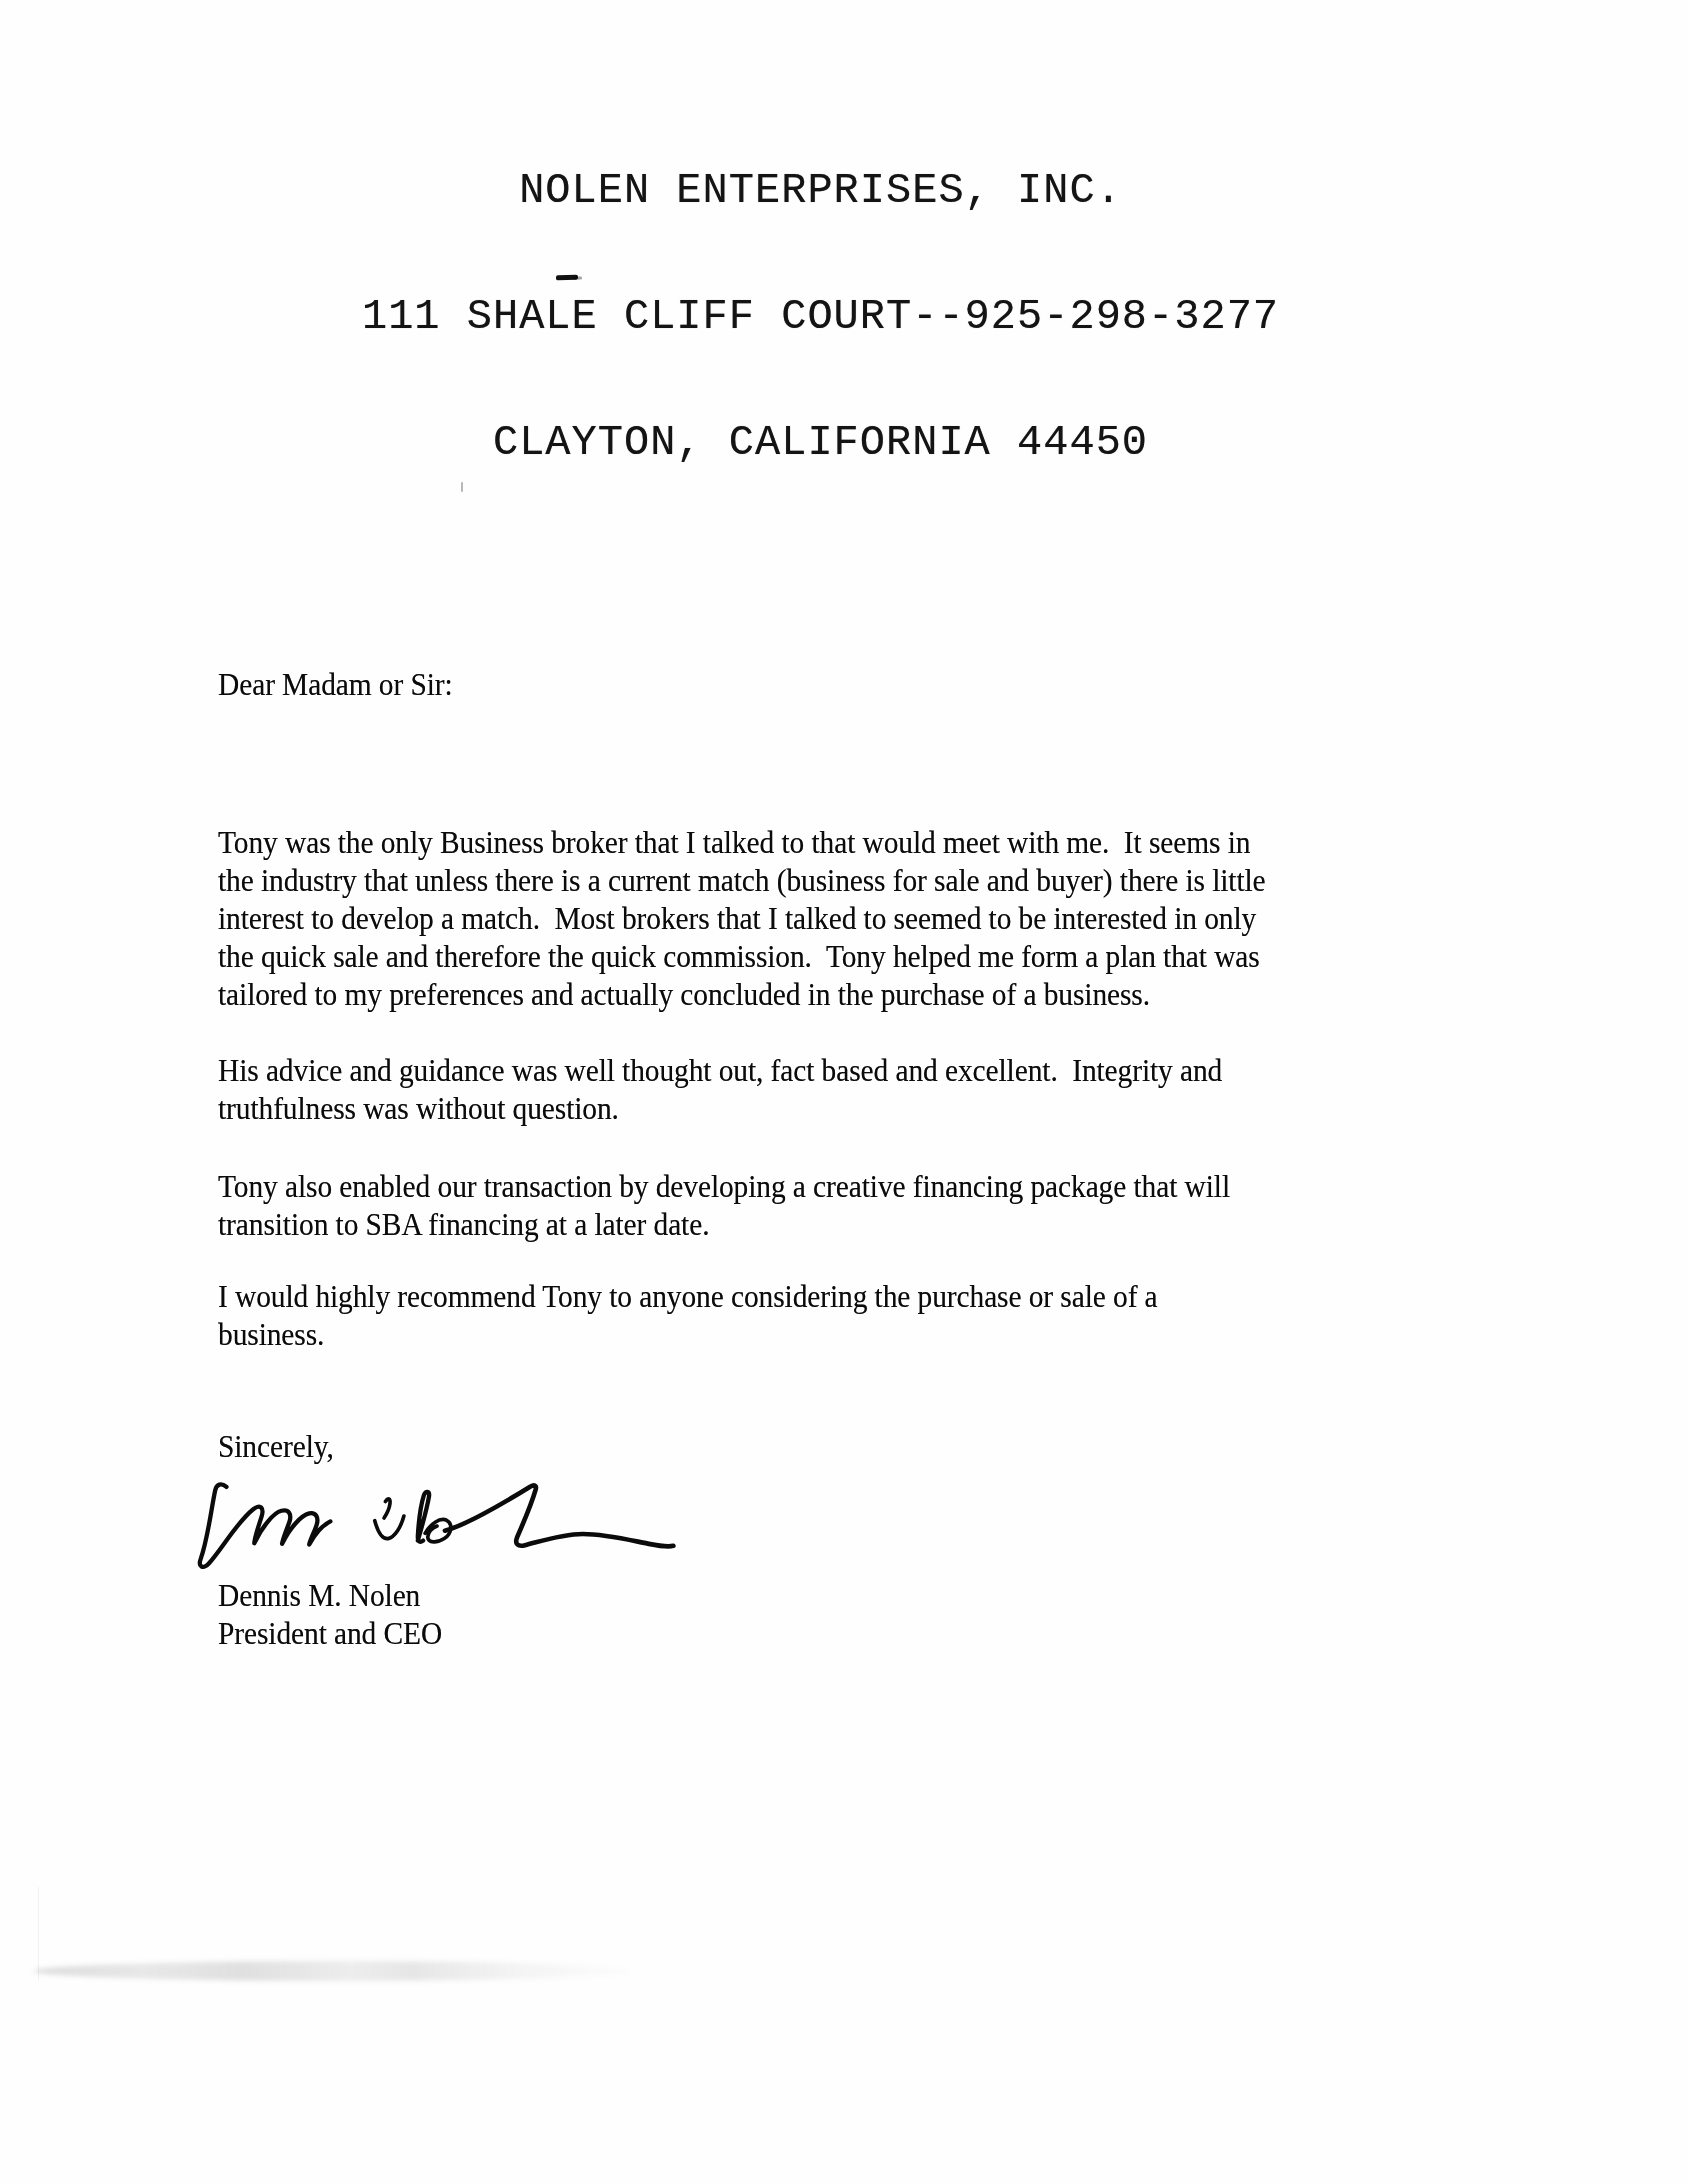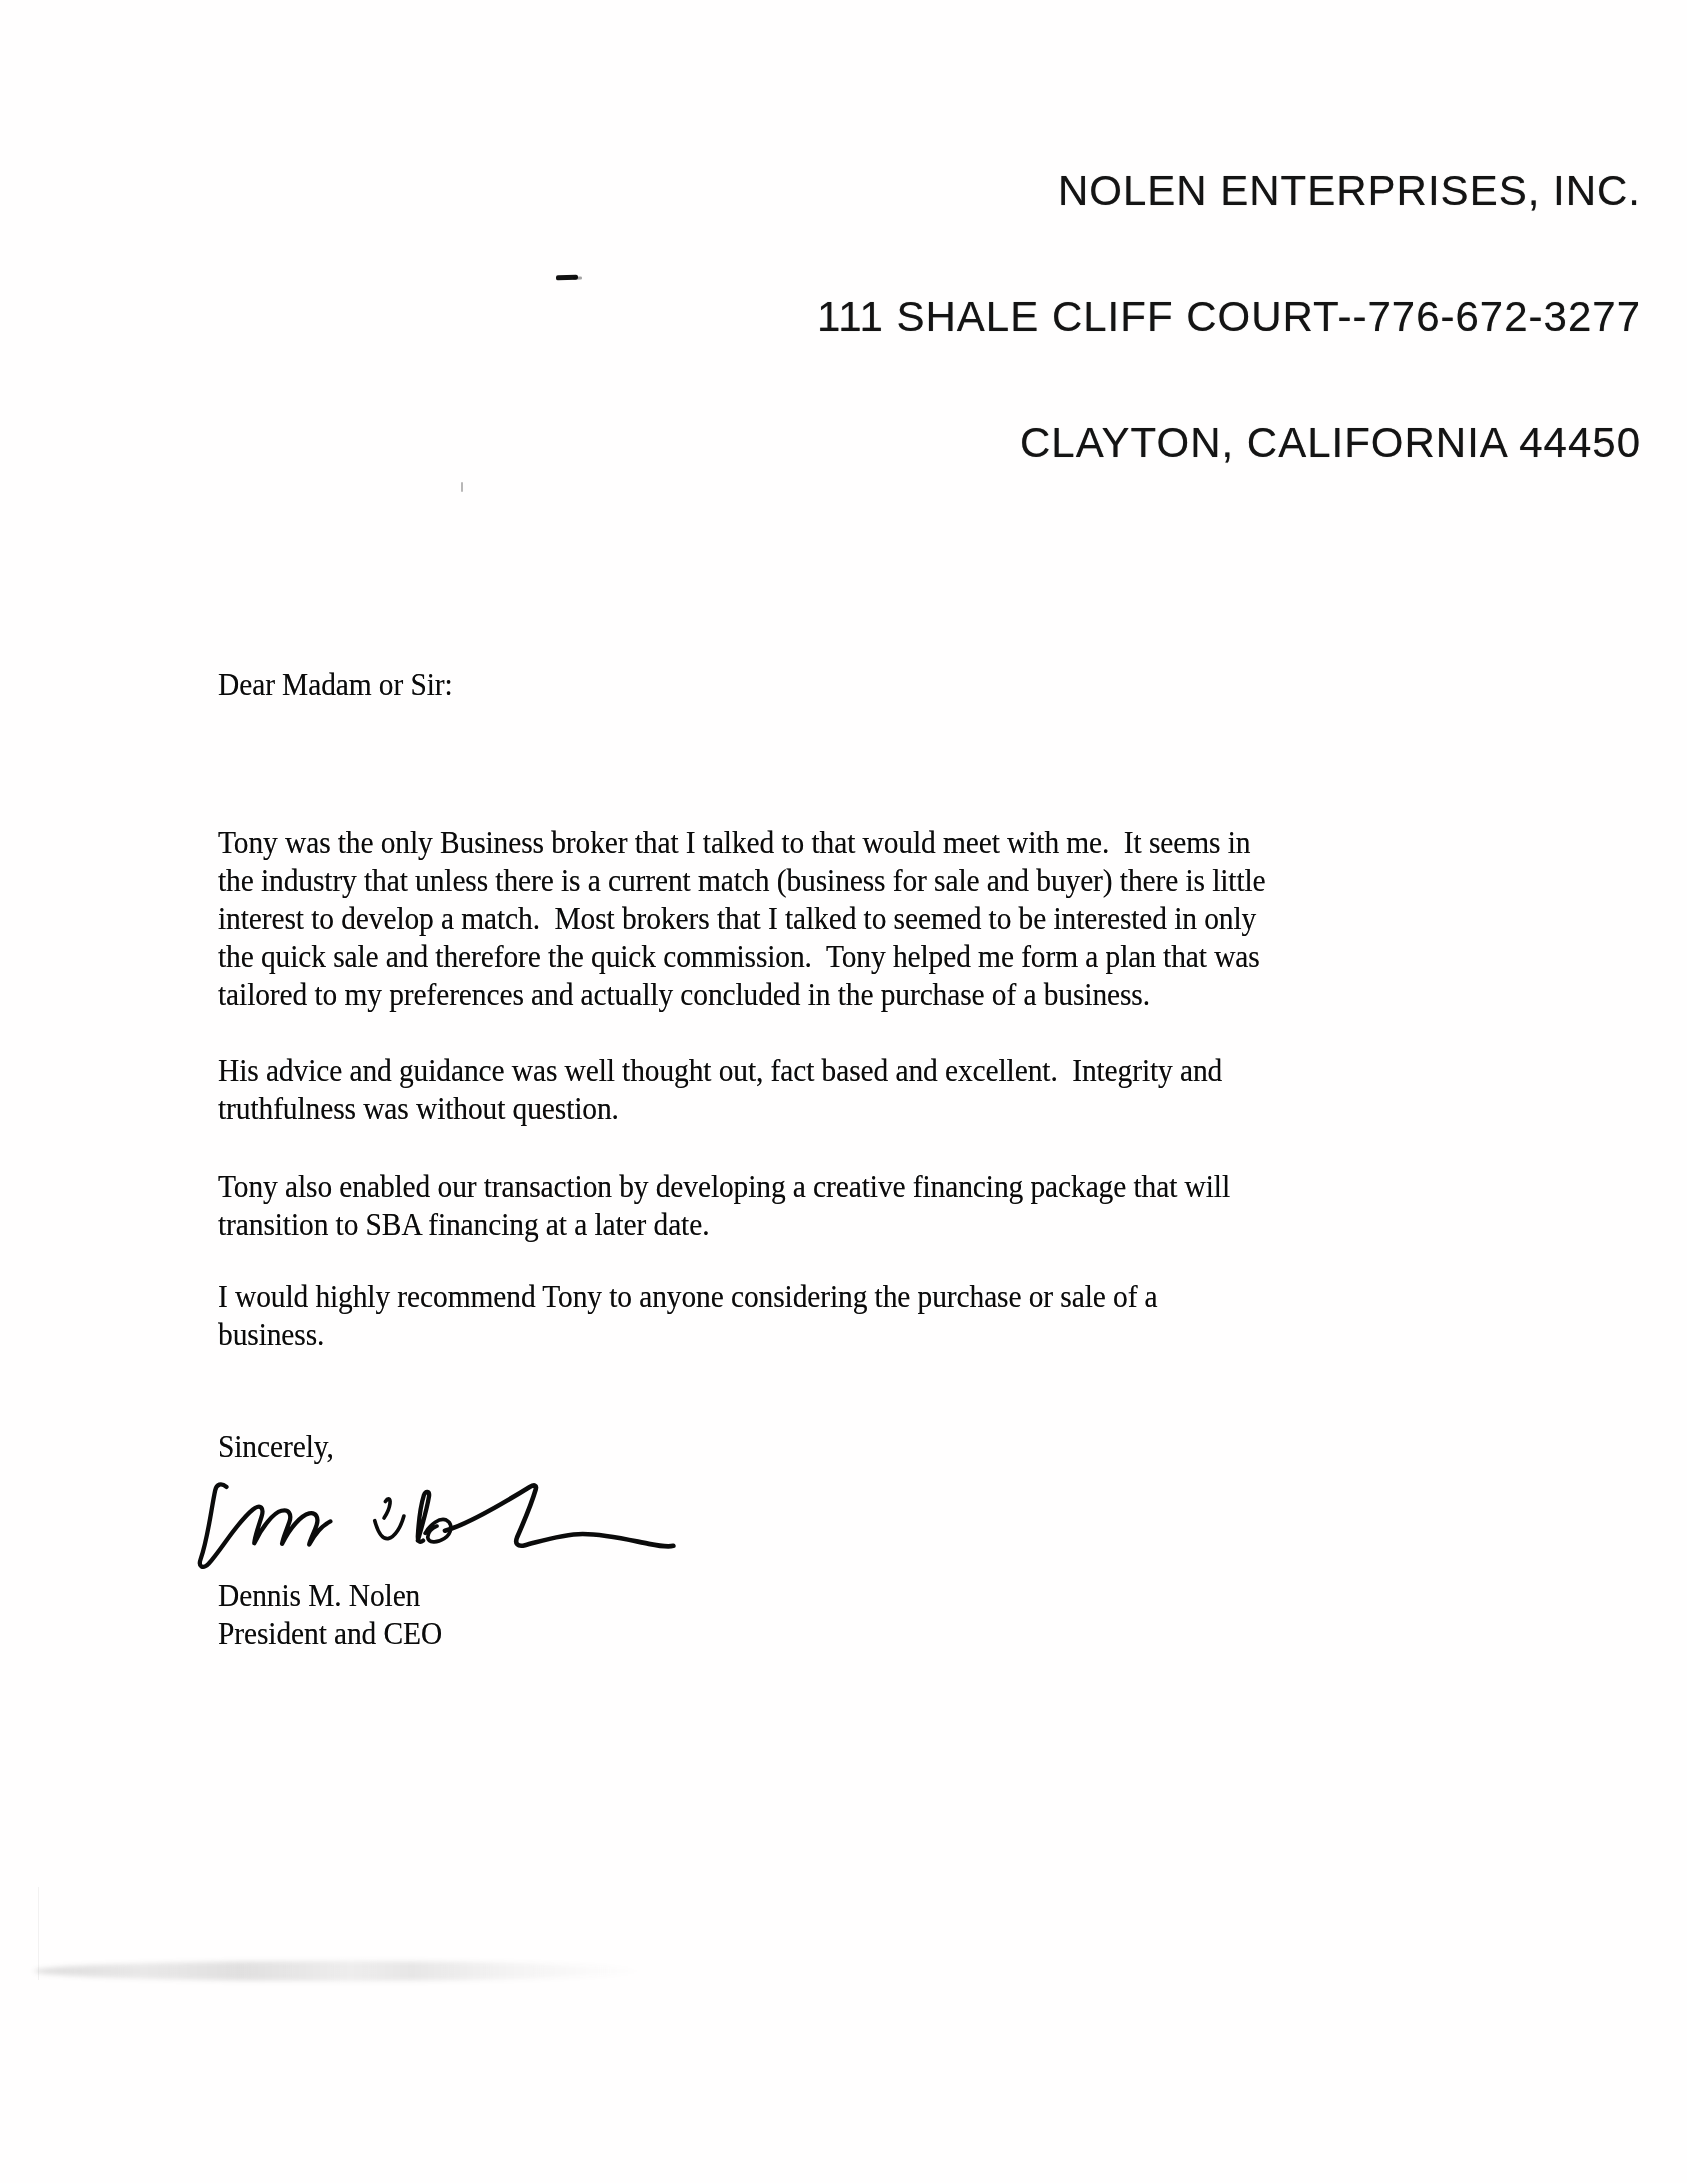--- a/index.html
+++ b/index.html
@@ -27,8 +27,8 @@
     left: 0;
     top: 86px;
     width: 1641px;
-    text-align: right;
-    font-family: Liberation Sans, sans-serif;
+    text-align: center;
+    font-family: Liberation Mono, monospace;
     font-size: 42px;
     line-height: 42px;
     letter-spacing: 1px;

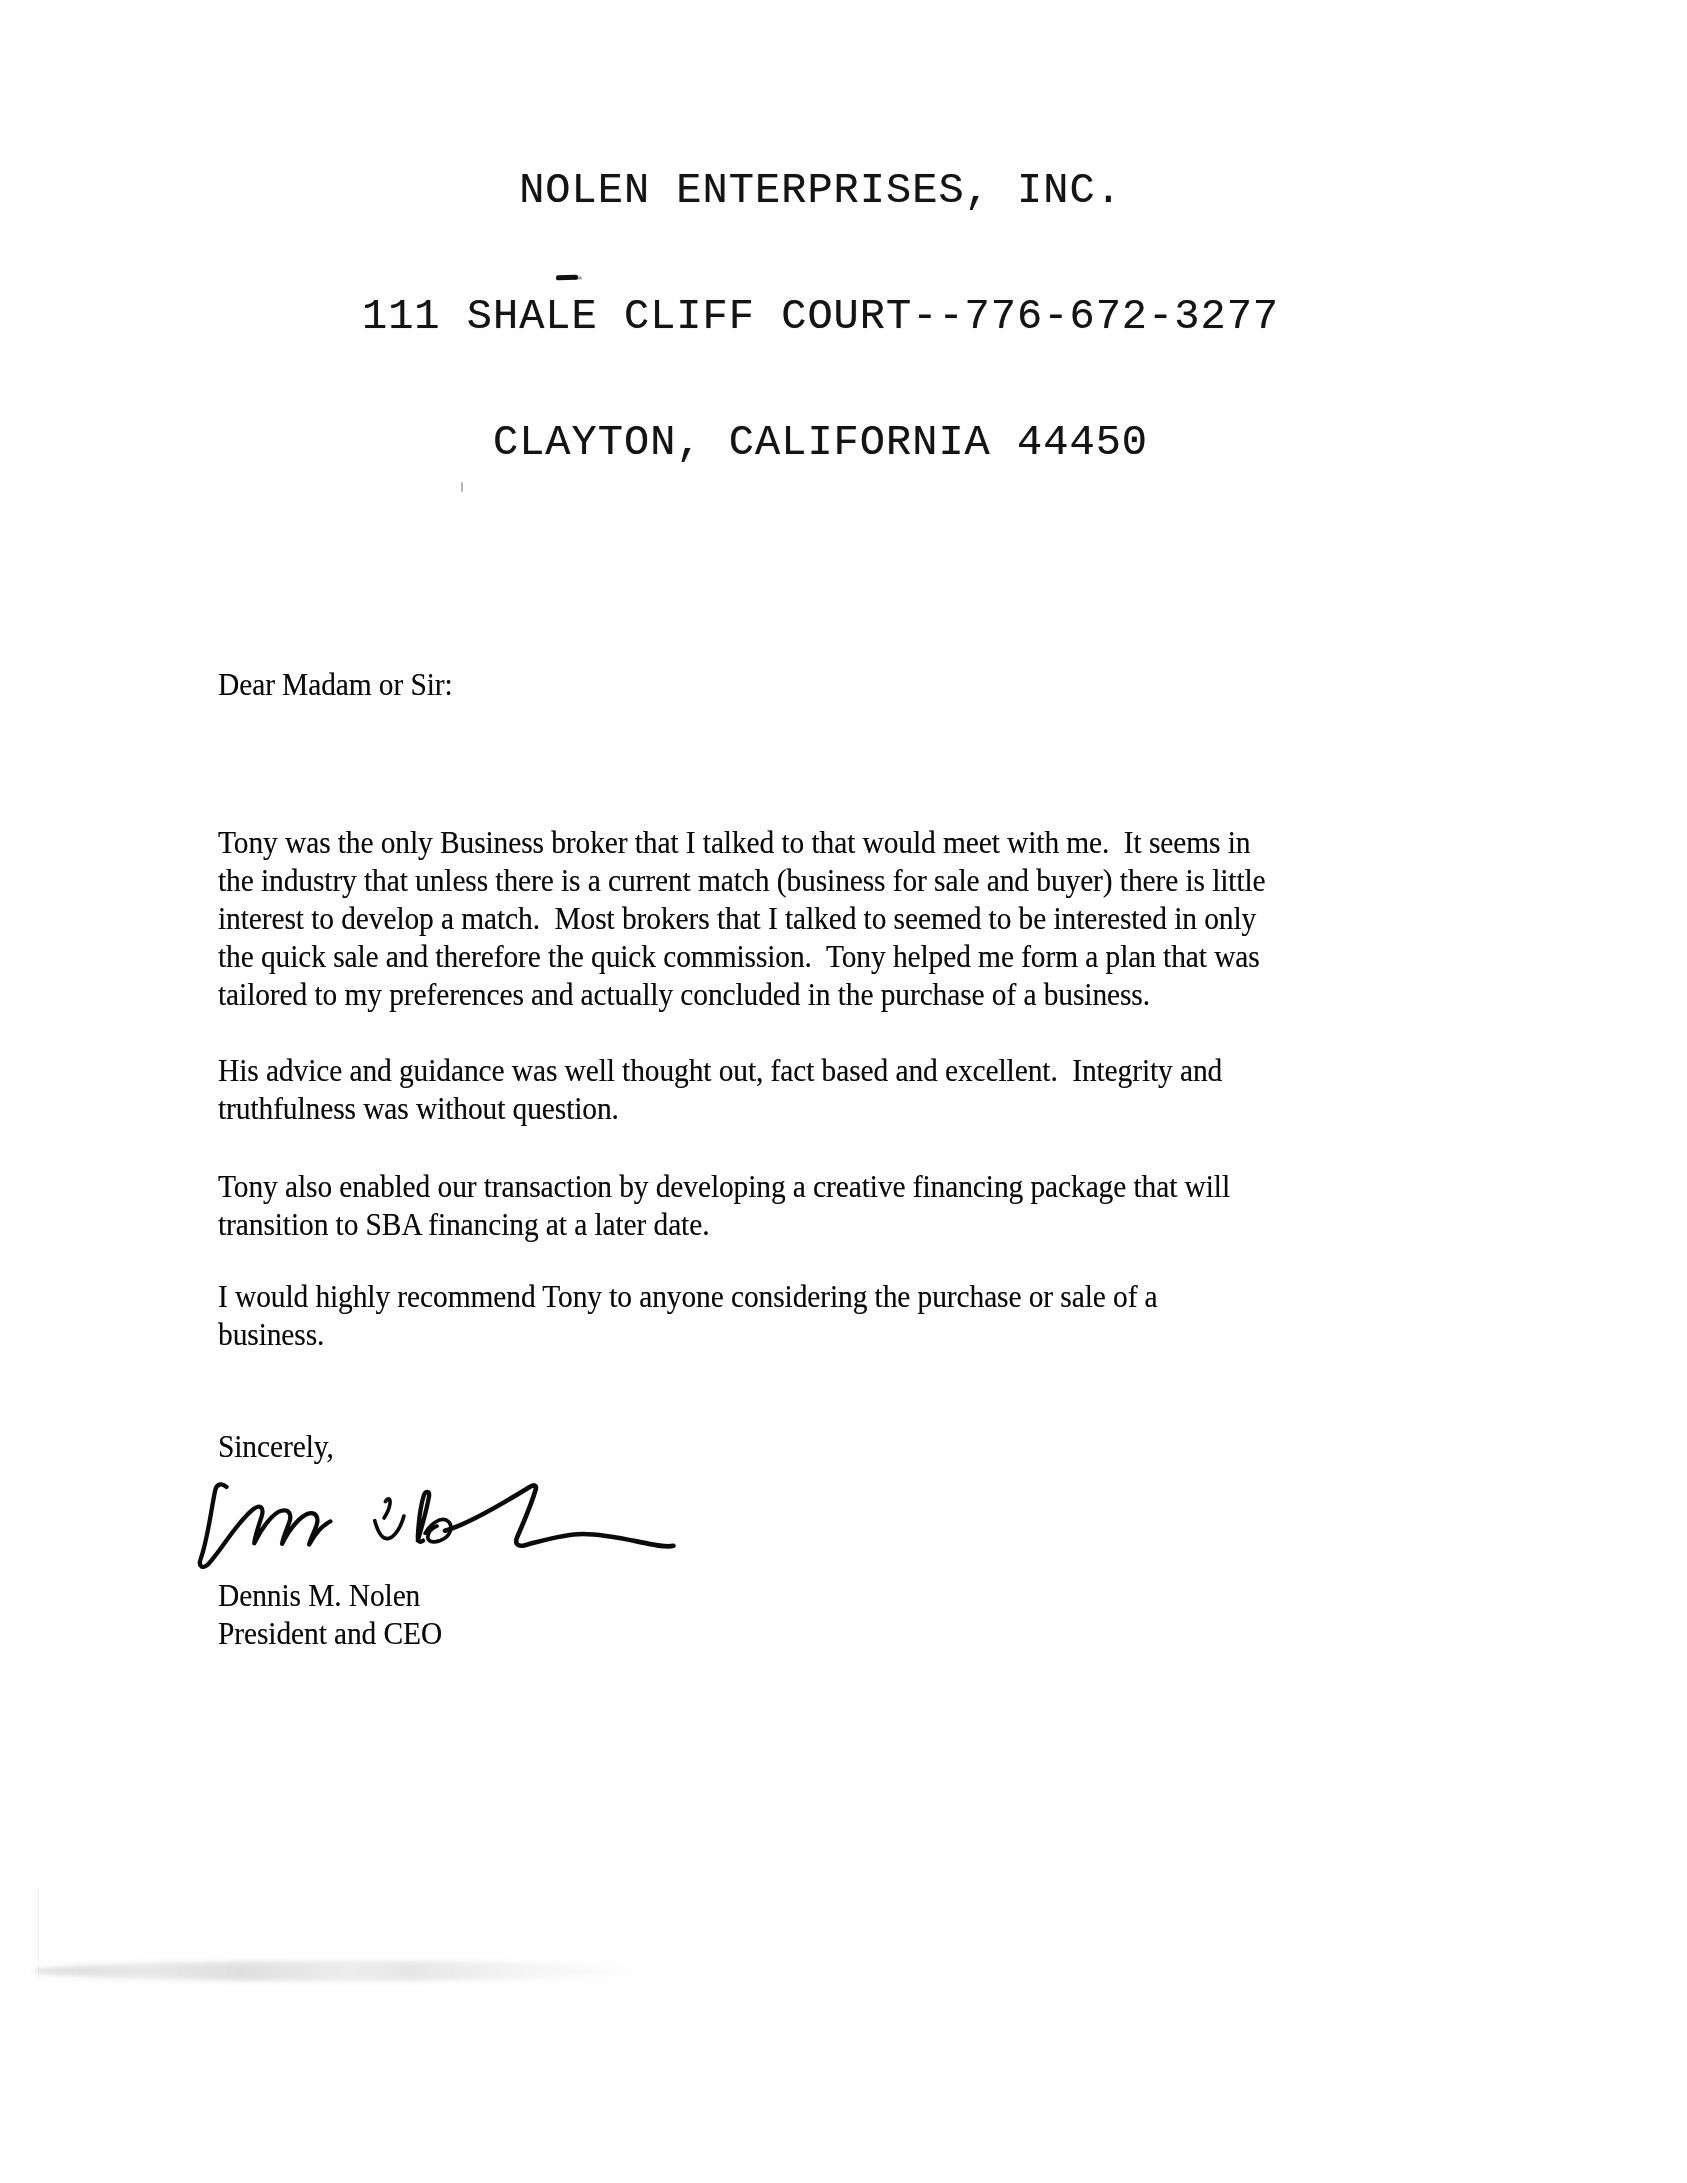--- a/index.html
+++ b/index.html
@@ -135,7 +135,7 @@
 
   <div class="letterhead">
     <div class="tline">NOLEN ENTERPRISES, INC.</div>
-    <div class="tline">111 SHALE CLIFF COURT--776-672-3277</div>
+    <div class="tline">111 SHALE CLIFF COURT--925-298-3277</div>
     <div class="tline">CLAYTON, CALIFORNIA 44450</div>
   </div>
 

